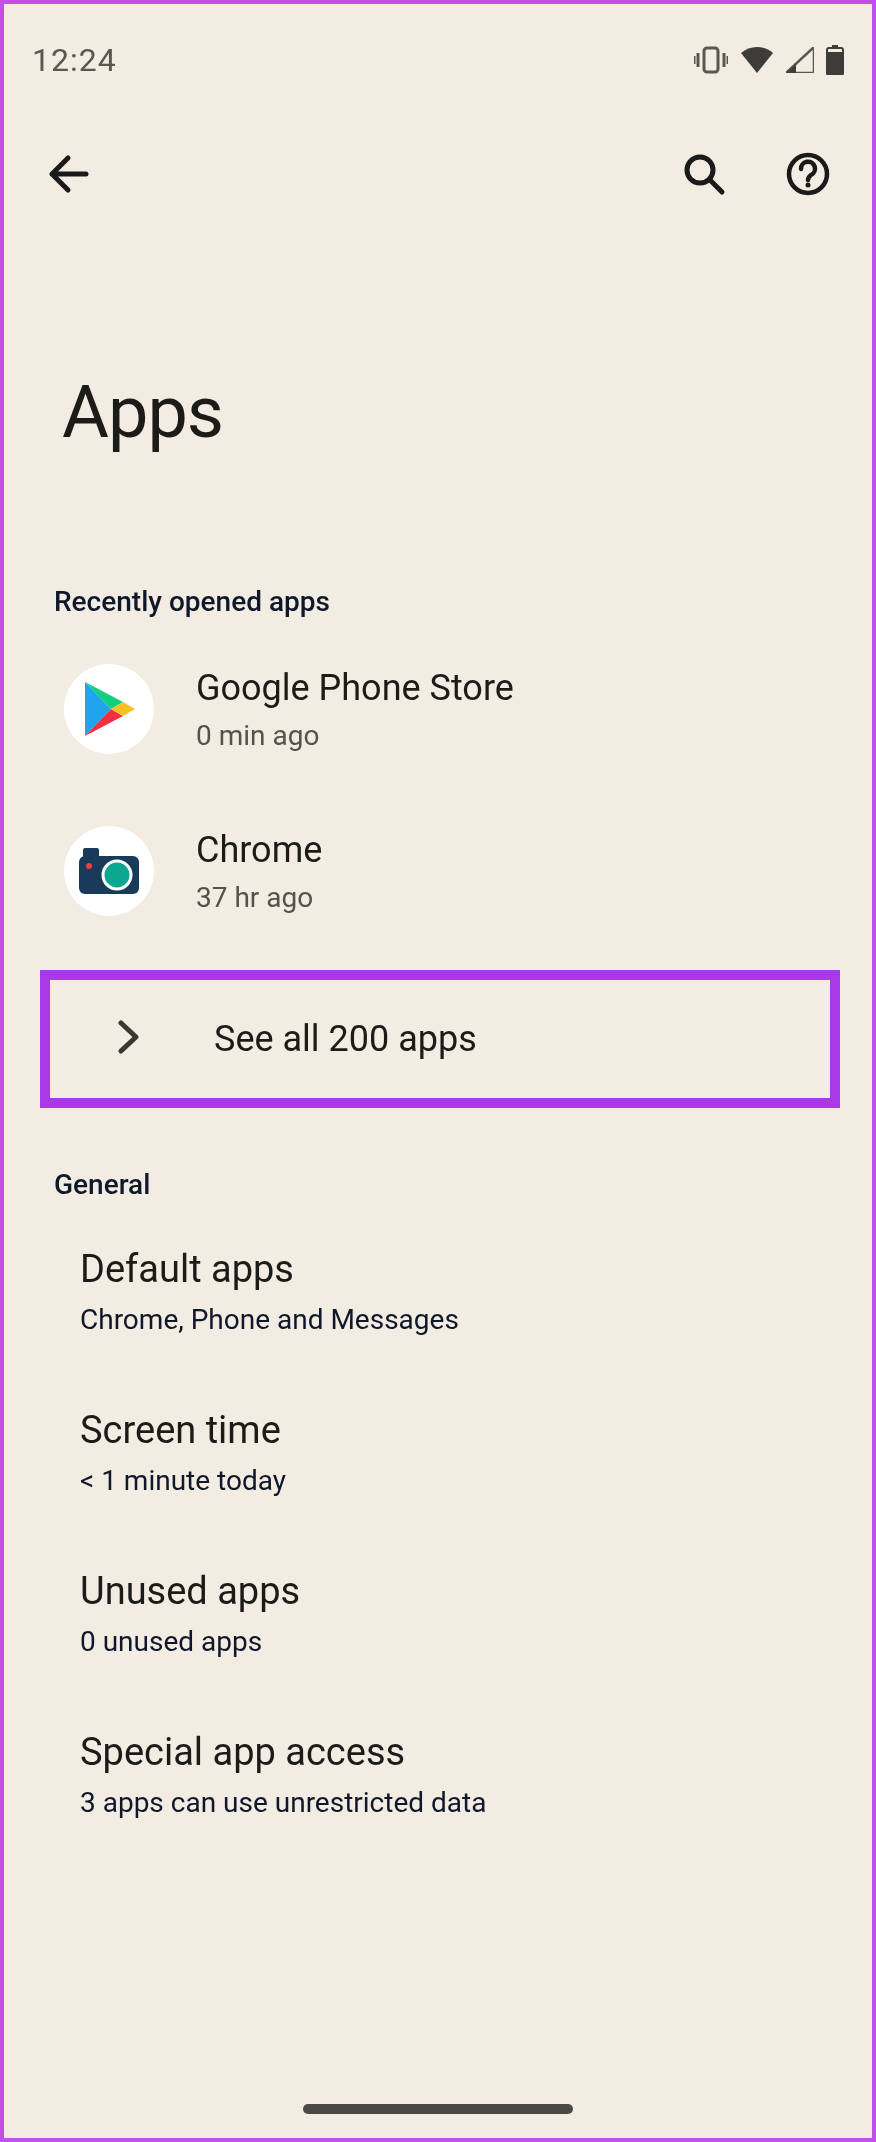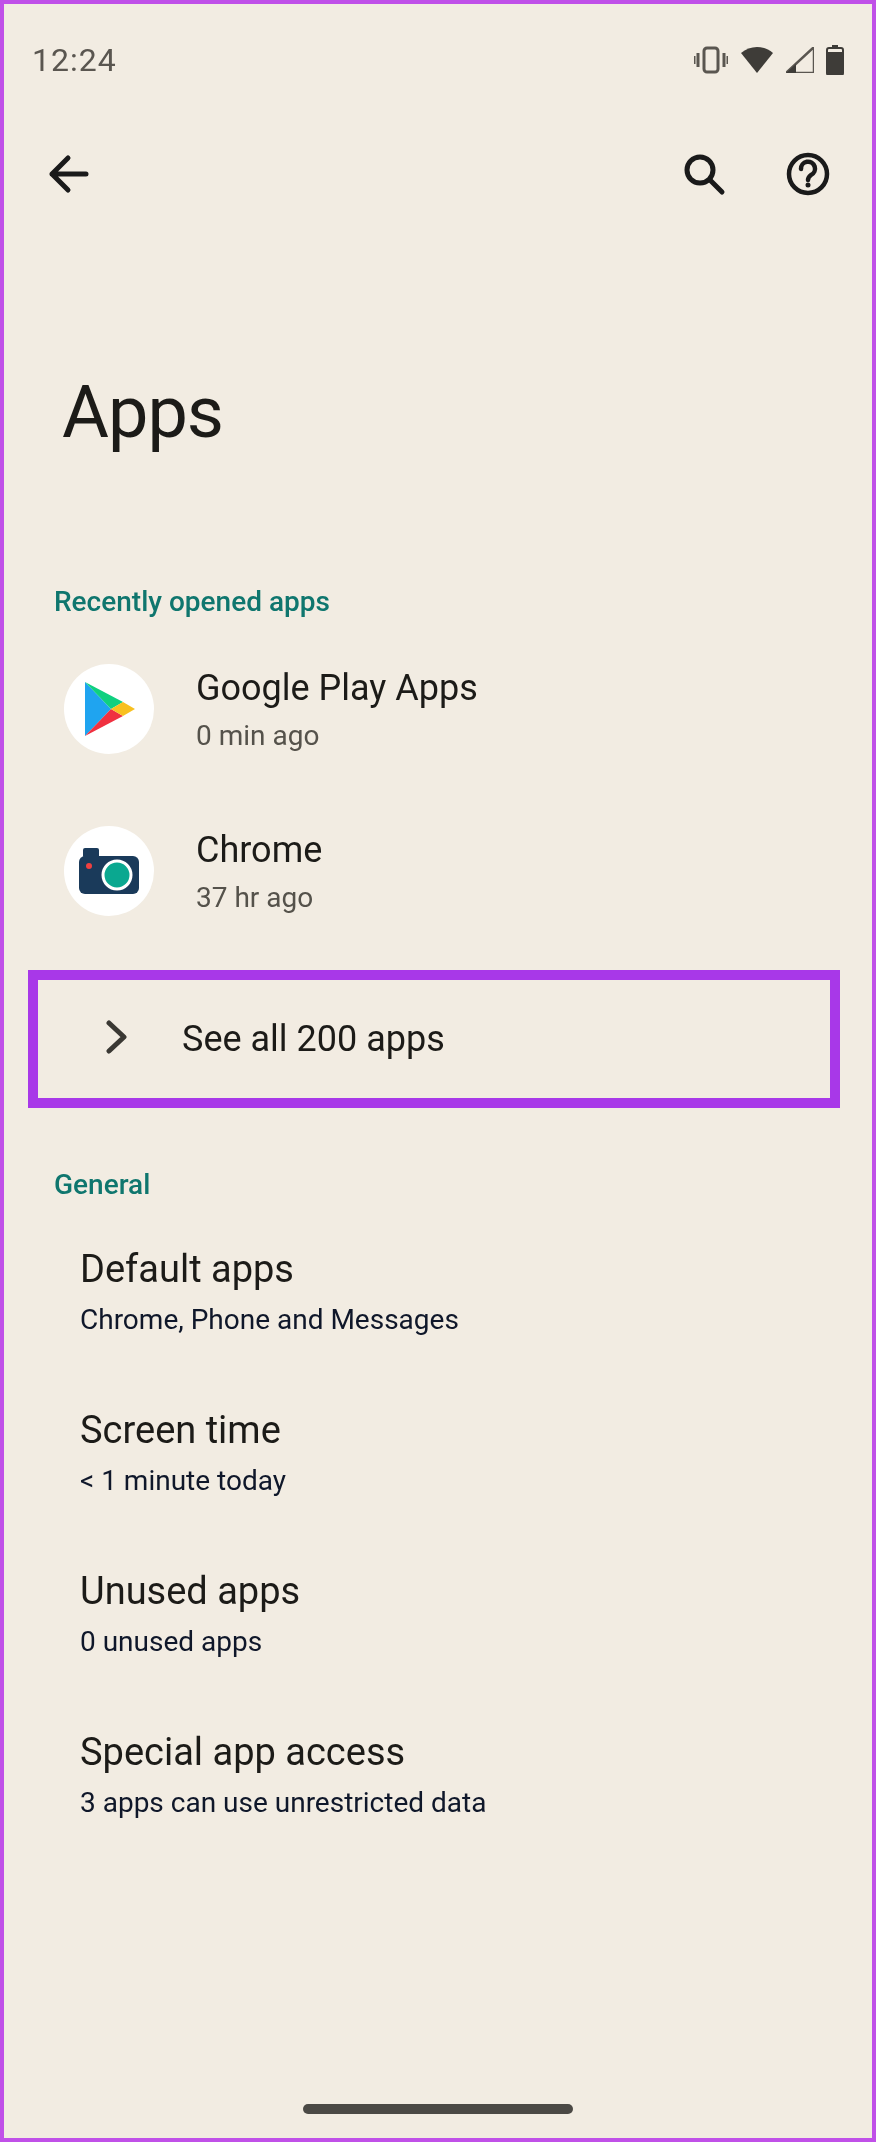--- a/index.html
+++ b/index.html
@@ -73,7 +73,7 @@
     padding: 80px 38px 10px 54px;
     font-size: 28px;
     font-weight: 500;
-    color: #0f766e;
+    color: #0f172a;
   }
 
   

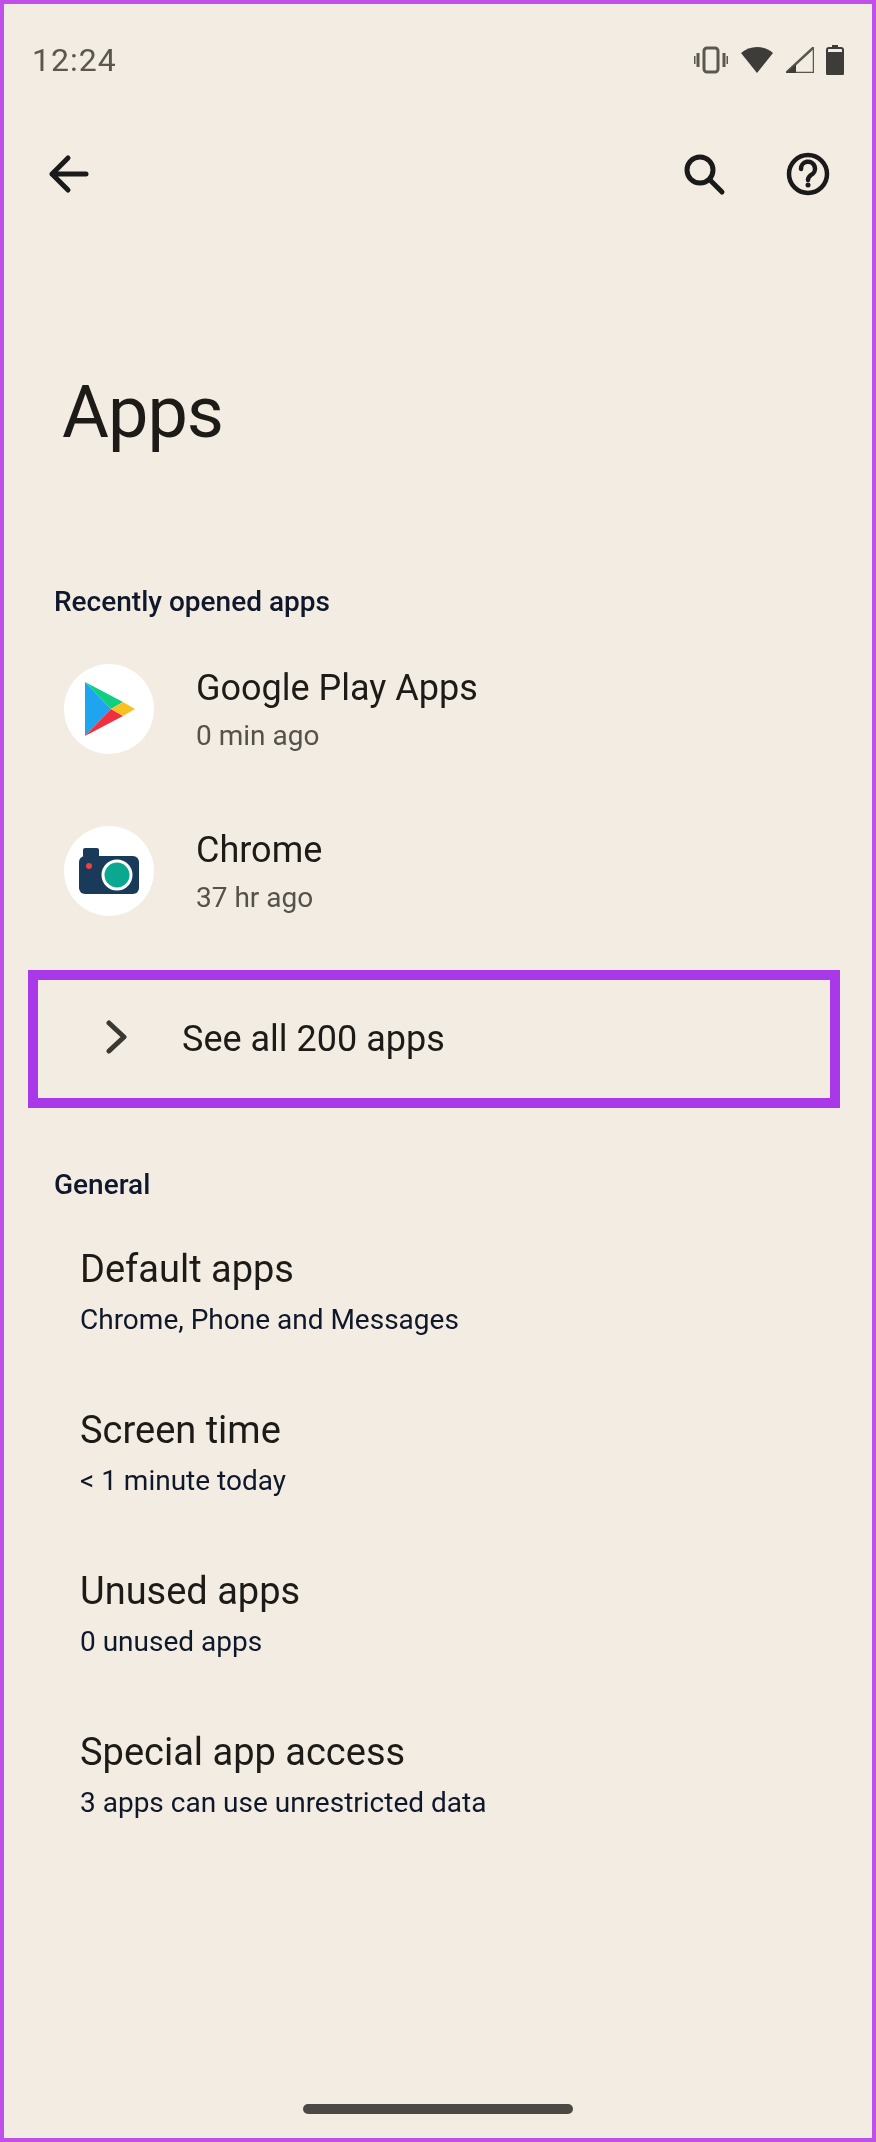--- a/index.html
+++ b/index.html
@@ -212,7 +212,7 @@
       </svg>
     </div>
     <div class="app-text">
-      <div class="app-name">Google Play Apps</div>
+      <div class="app-name">Google Phone Store</div>
       <div class="app-sub">0 min ago</div>
     </div>
   </div>

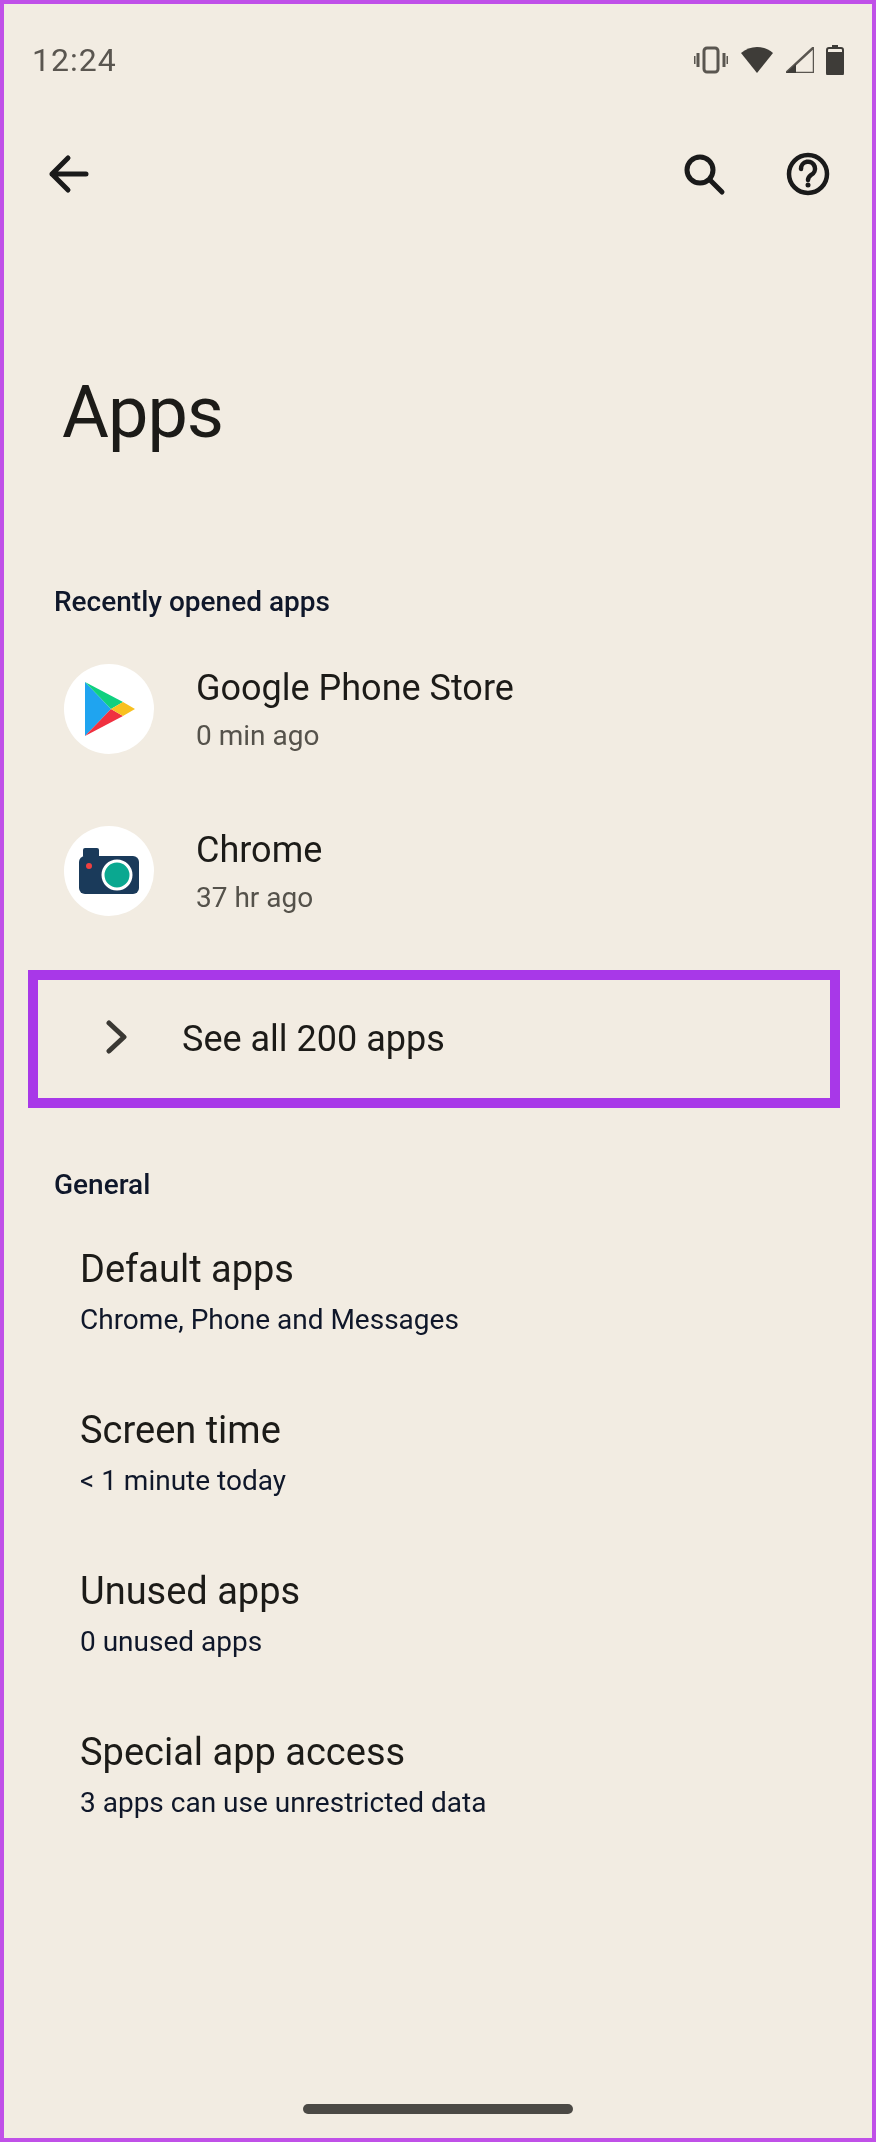--- a/index.html
+++ b/index.html
@@ -99,9 +99,9 @@
   .see-all {
     display: flex;
     align-items: center;
-    gap: 54px;
+    gap: 74px;
     padding: 38px 54px 38px 68px;
-    margin: 18px 36px 30px 28px;
+    margin: 18px 36px 30px 40px;
     border: 10px solid #a838e8;
     cursor: pointer;
   }

